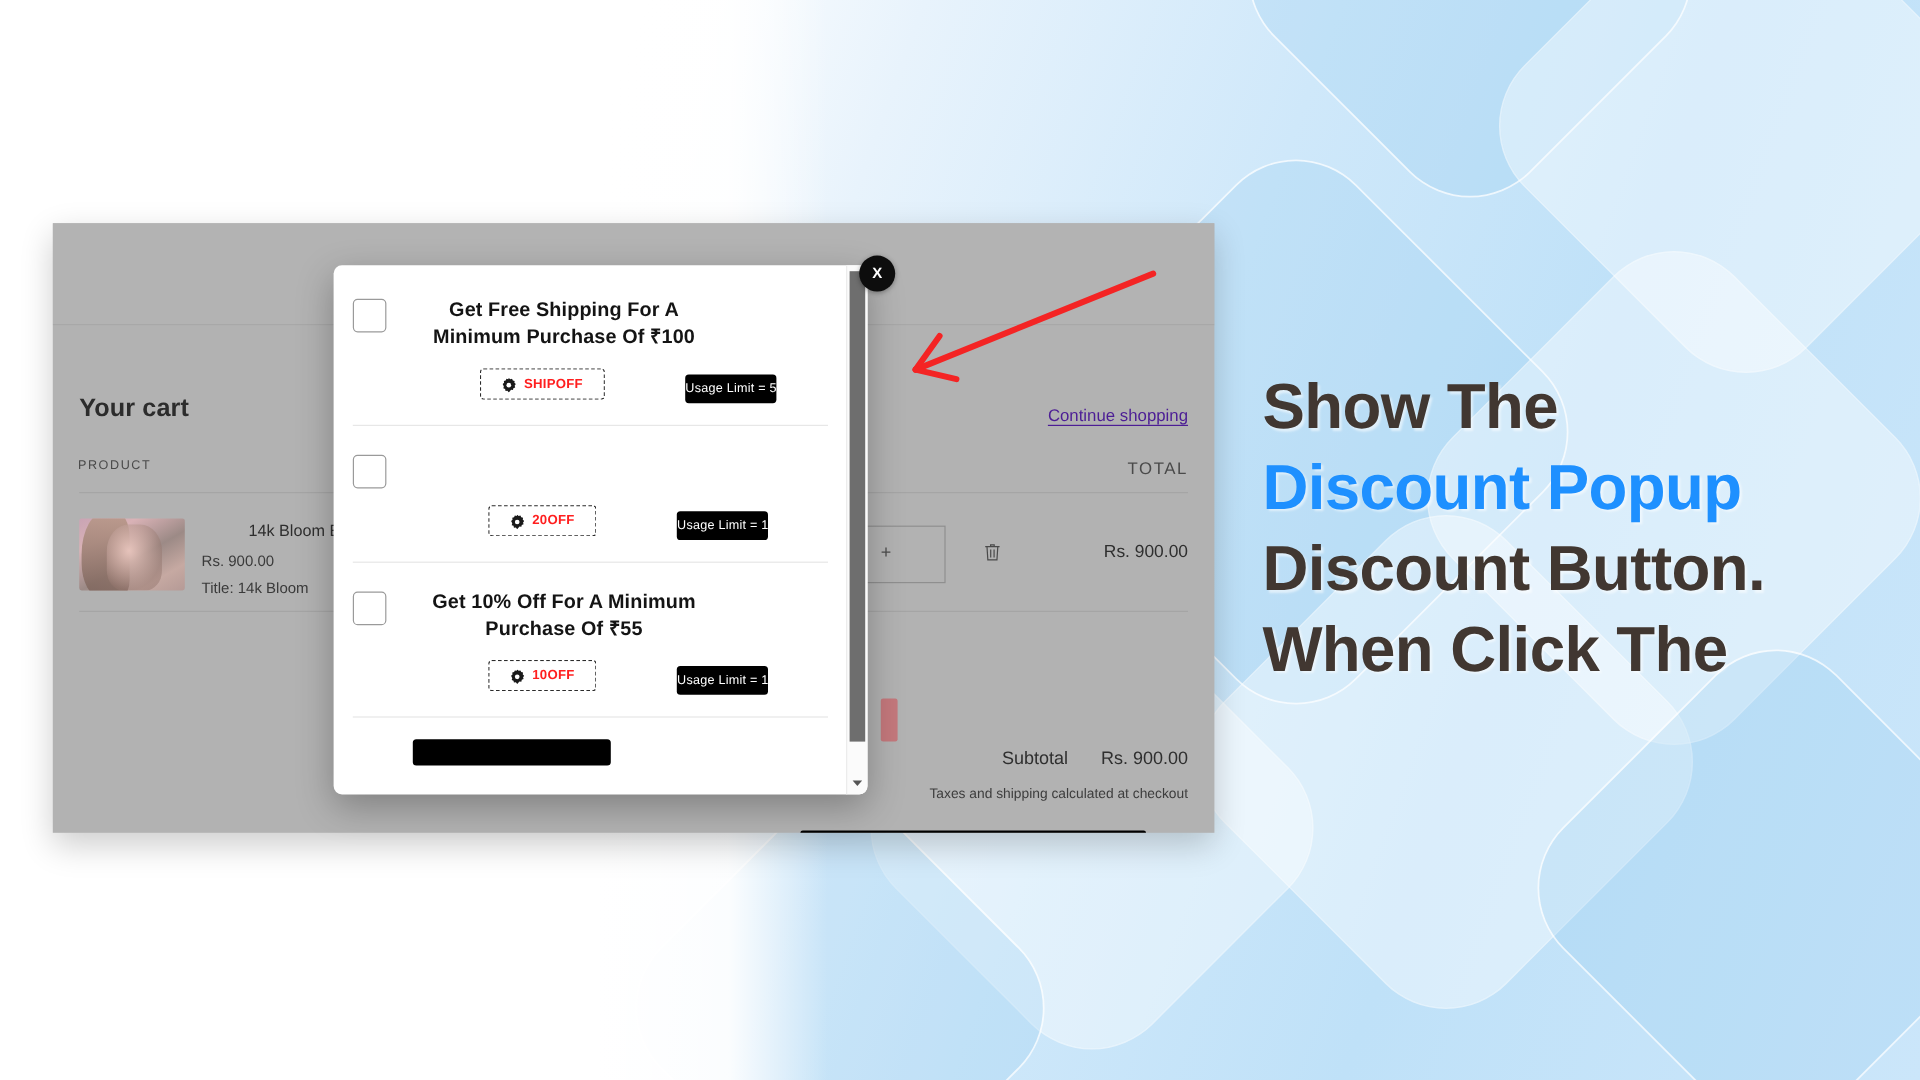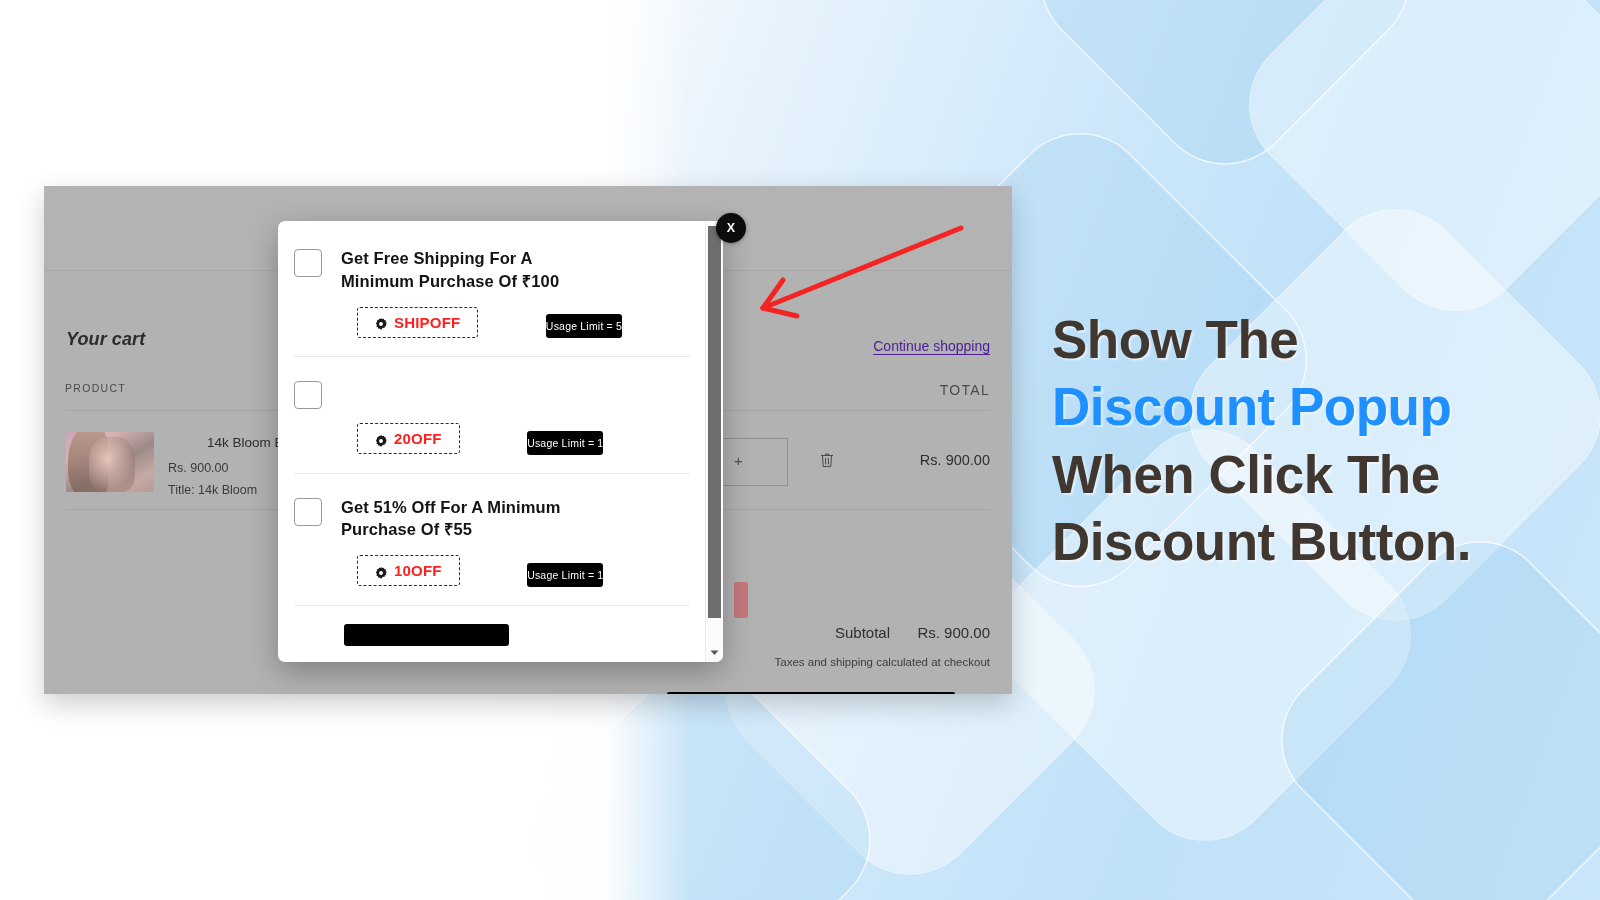--- a/index.html
+++ b/index.html
@@ -145,6 +145,7 @@
     position: relative;
     padding: 22px 0 18px 0;
     border-bottom: 1px solid #e7e7e7;
+    text-align: center;
   }
   .disc-item:first-child { padding-top: 26px; }
   .disc-row { display:flex; align-items:flex-start; }

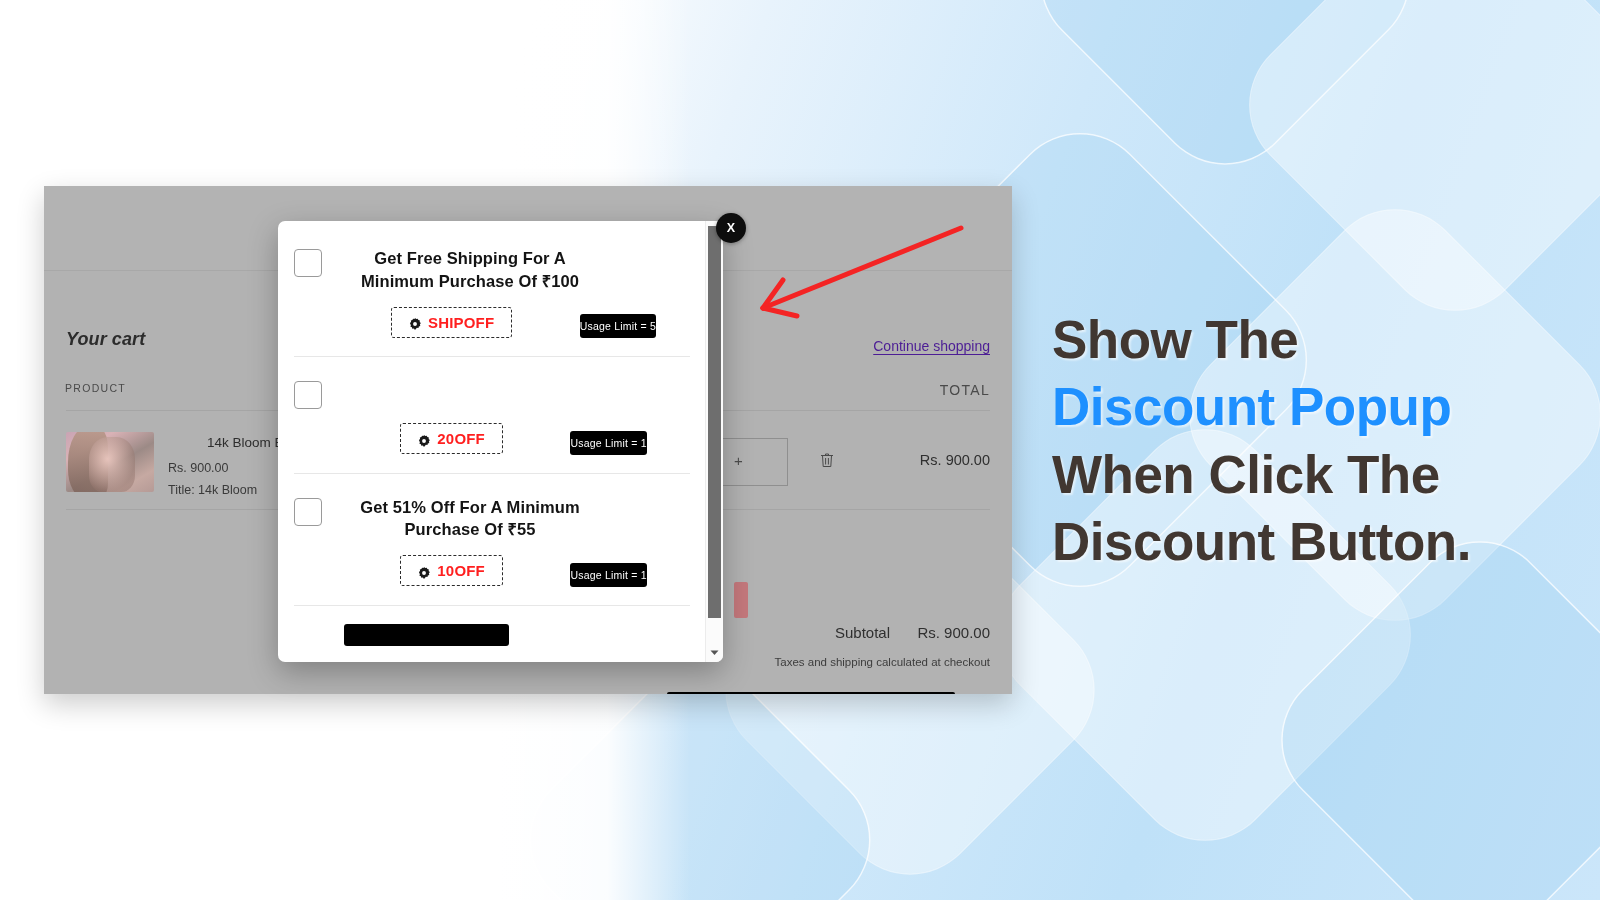--- a/index.html
+++ b/index.html
@@ -175,7 +175,7 @@
   }
   .code-gear { width:12px; height:12px; display:block; }
   .code-text {
-    font-size: 15px; font-weight: 700; color:#ff1f1f; letter-spacing:.2px;
+    font-size: 11px; font-weight: 700; color:#ff1f1f; letter-spacing:.2px;
   }
   .usage-pill {
     display:inline-block;

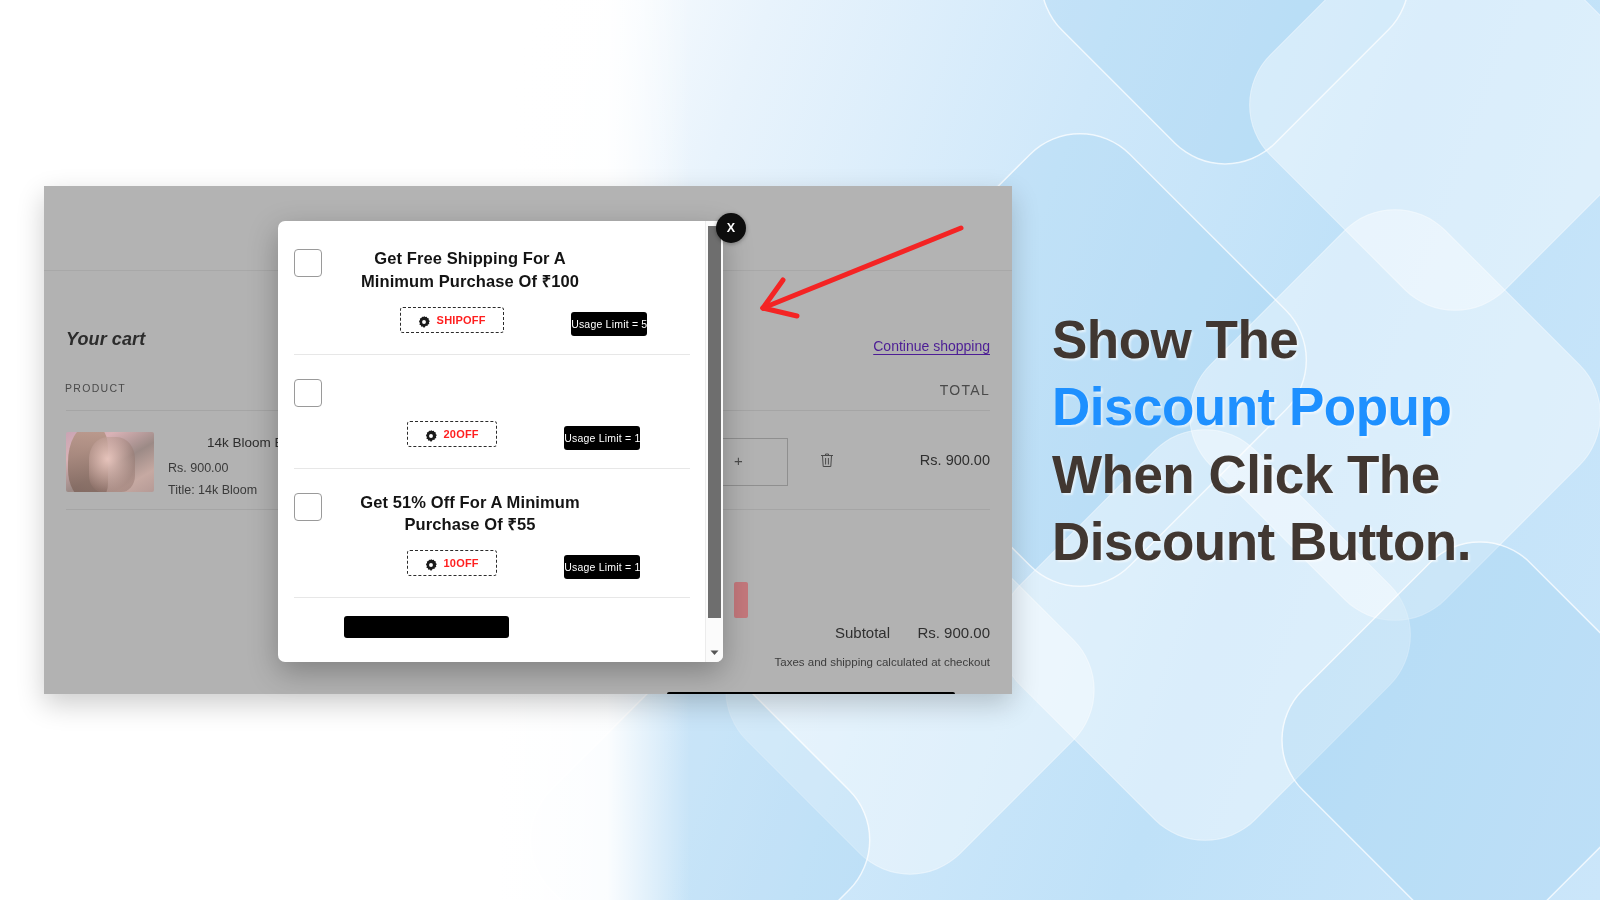--- a/index.html
+++ b/index.html
@@ -61,7 +61,7 @@
   .cart-title {
     position: absolute;
     left: 22px; top: 143px;
-    font-size: 18px; font-weight: 700; color: #2c2c2c; letter-spacing: .1px; font-style: italic;
+    font-size: 21px; font-weight: 700; color: #2c2c2c; letter-spacing: .1px;
   }
   .continue-link {
     position:absolute; right:22px; top:152px;

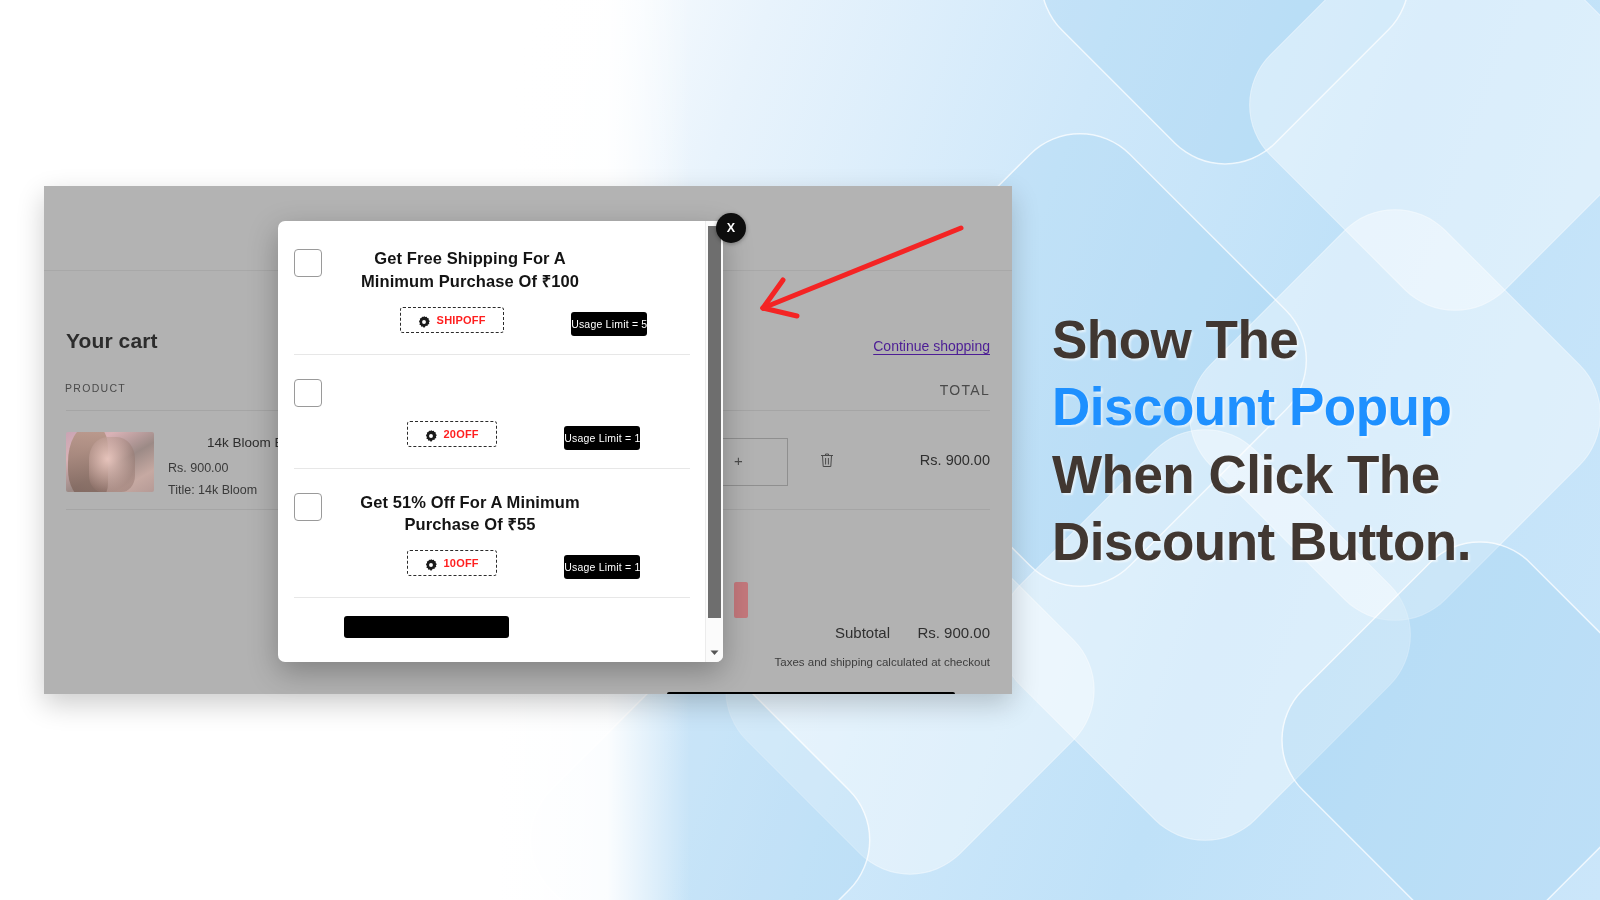--- a/index.html
+++ b/index.html
@@ -321,7 +321,7 @@
       <div class="disc-item">
         <div class="disc-row">
           <div class="disc-check"></div>
-          <div class="disc-head">Get 51% Off For A Minimum Purchase Of ₹55</div>
+          <div class="disc-head">Get 10% Off For A Minimum Purchase Of ₹55</div>
         </div>
         <div class="code-pill">
           <span class="code-gear">

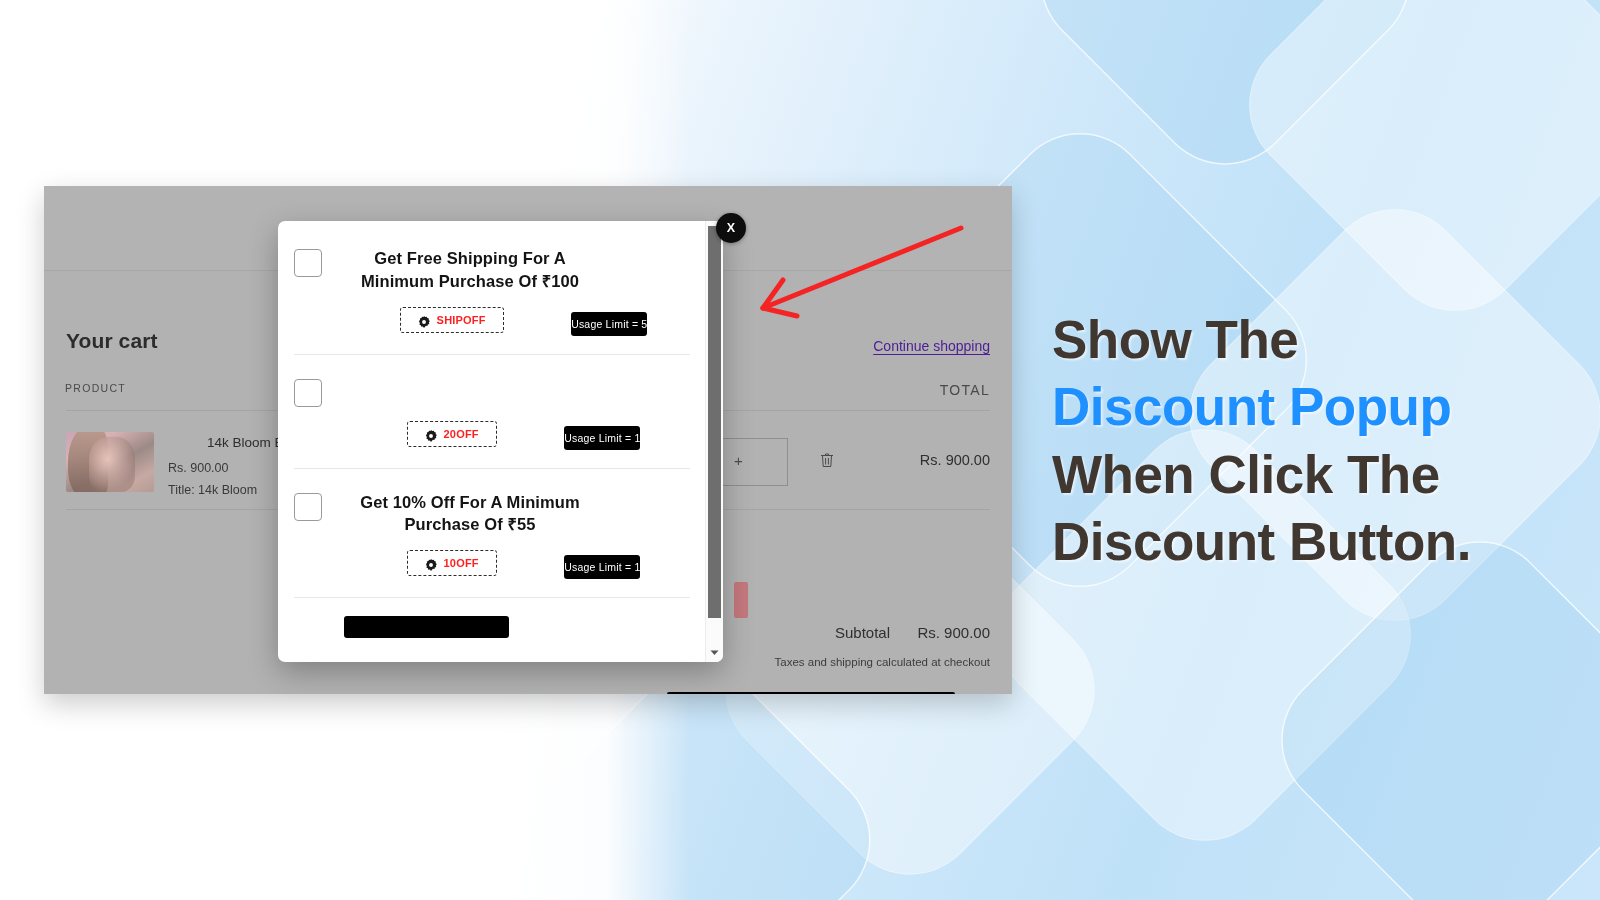--- a/index.html
+++ b/index.html
@@ -359,8 +359,8 @@
   <div id="headline">
     <div>Show The</div>
     <div class="accent">Discount Popup</div>
+    <div>Discount Button.</div>
     <div>When Click The</div>
-    <div>Discount Button.</div>
   </div>
 
 </div>

